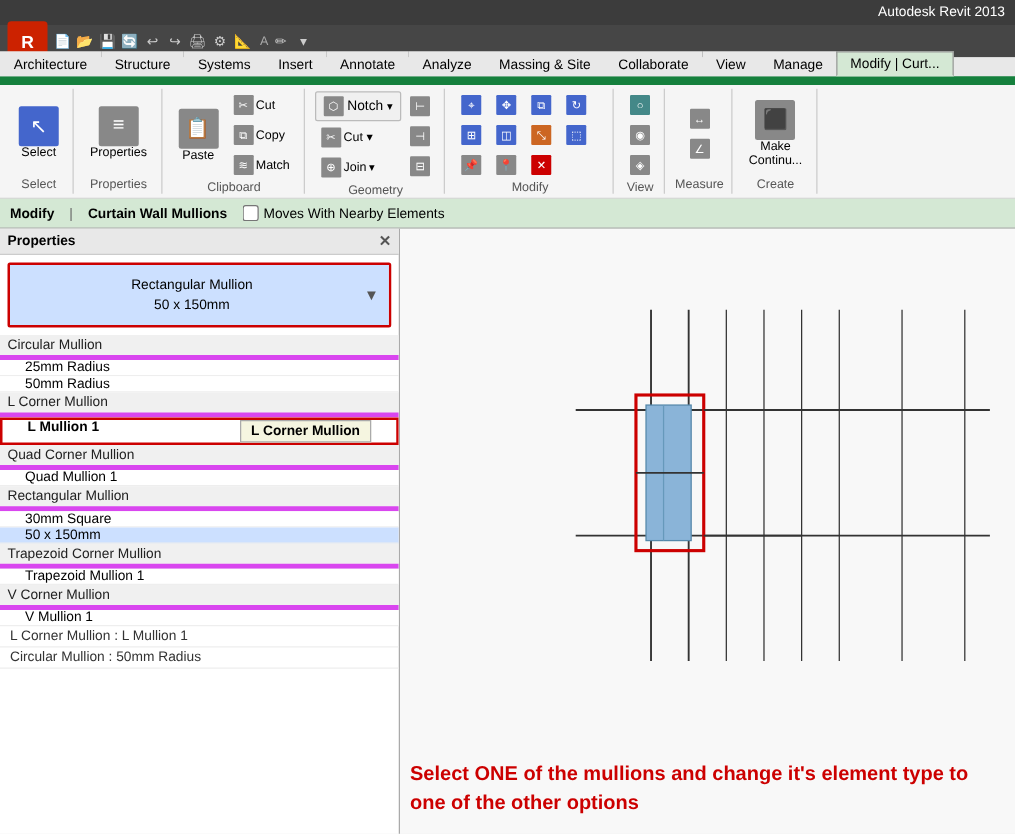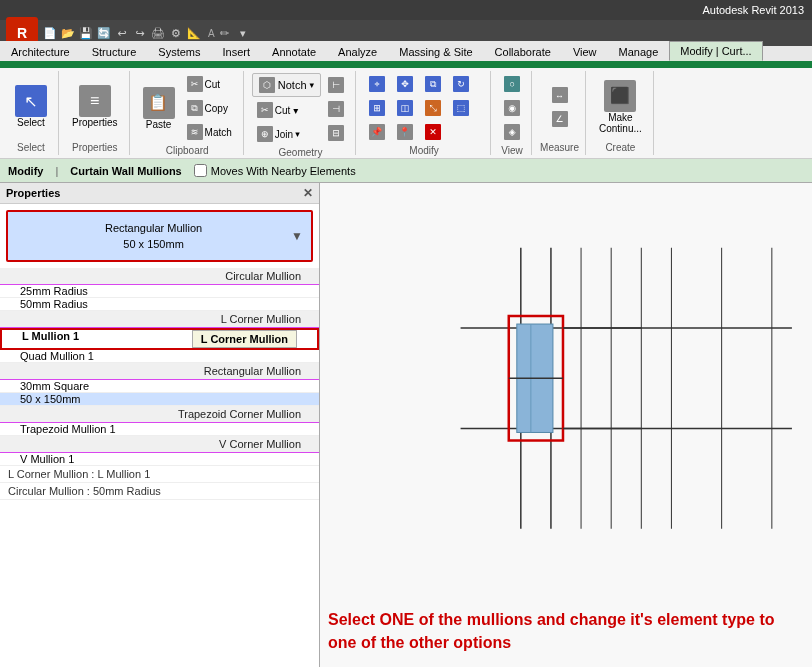--- a/index.html
+++ b/index.html
@@ -203,12 +203,11 @@
     }
 
     .mullion-category {
-      padding: 2px 18px;
+      padding: 2px 6px;
       background: #f0f0f0;
       font-size: 11px;
       color: #222;
-      border-bottom: 1px solid #d946ef;
-      text-align: right;
+      border-bottom: 4px solid #d946ef;
     }
 
     .mullion-item {

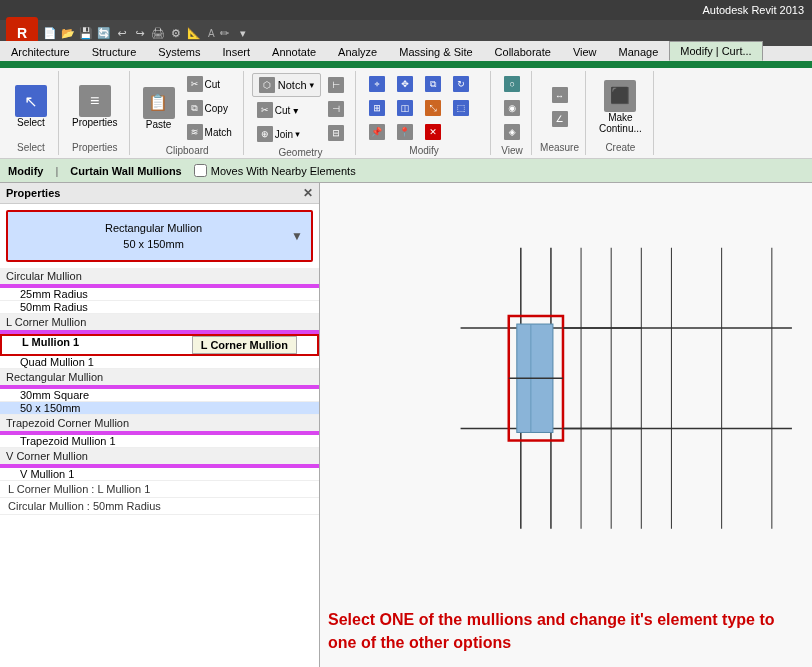--- a/index.html
+++ b/index.html
@@ -604,6 +604,7 @@
         <div class="tooltip-box">L Corner Mullion</div>
       </div>
 
+      <div class="mullion-category">Quad Corner Mullion</div>
       <div class="mullion-item">Quad Mullion 1</div>
 
       <div class="mullion-category">Rectangular Mullion</div>

